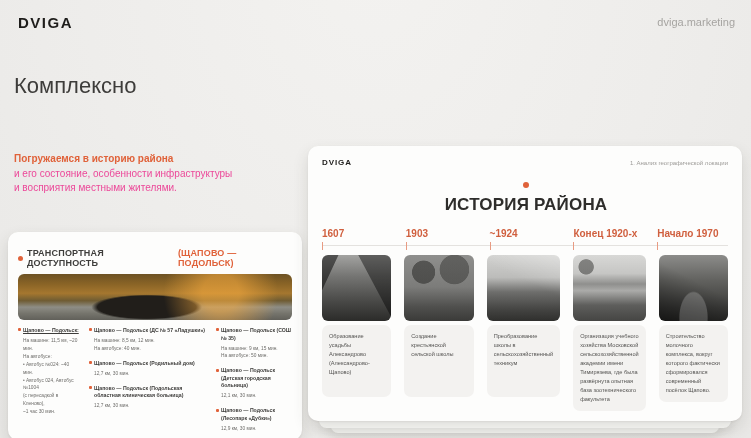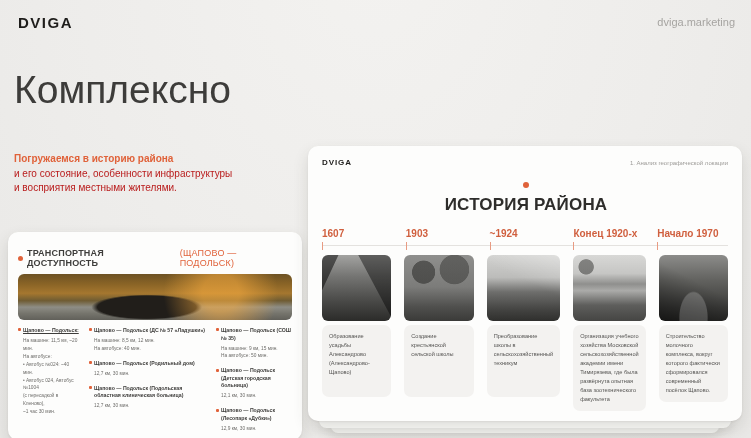--- a/index.html
+++ b/index.html
@@ -19,7 +19,7 @@
     font-size:11px;color:#a6a4a1;cursor:pointer;
   }
   
-  .headline{position:absolute;left:14px;top:65px;width:300px;line-height:1.26;font-size:39px;font-weight:500;}
+  .headline{position:absolute;left:14px;top:72px;width:300px;line-height:1.26;font-size:22px;font-weight:500;}
   .headline .l1{color:#3d3c3a;}
   .headline .l2{color:#e0623a;}
   .intro{position:absolute;left:14px;top:152px;width:290px;font-size:10px;line-height:1.38;}

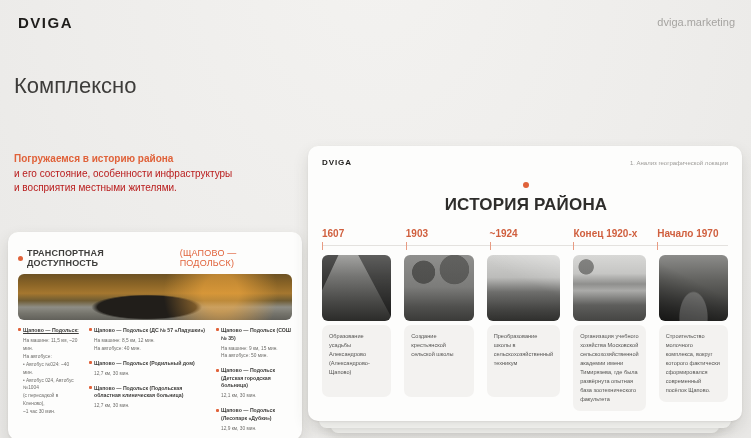--- a/index.html
+++ b/index.html
@@ -24,7 +24,7 @@
   .headline .l2{color:#e0623a;}
   .intro{position:absolute;left:14px;top:152px;width:290px;font-size:10px;line-height:1.38;}
   .intro .hl{color:#e0623a;font-weight:700;display:block;margin-bottom:1px;}
-  .intro .rest{color:#b91c1c;white-space:pre-line;}
+  .intro .rest{color:#ec4899;white-space:pre-line;}
   
   .card{
     position:relative;z-index:3;background:#fdfdfc;border-radius:10px;

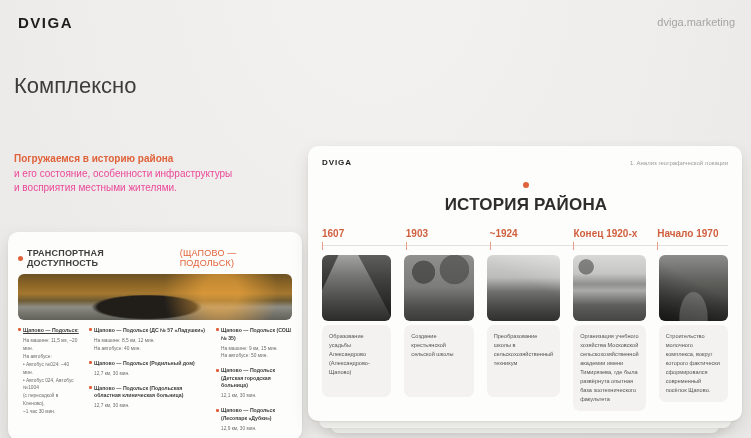--- a/index.html
+++ b/index.html
@@ -38,7 +38,7 @@
   .t-card{padding:14px 8px 7px;}
   .t-title{font-size:9px;font-weight:700;letter-spacing:.2px;display:flex;align-items:center;gap:4px;padding:2px 2px 5px;}
   .dot{width:5px;height:5px;border-radius:50%;background:#e0623a;flex:0 0 auto;}
-  .t-title .loc{color:#e0623a;font-weight:400;}
+  .t-title .loc{color:#e0623a;font-weight:700;}
   .t-photo{
     height:46px;border-radius:6px;margin:1px 2px 7px;
     background:

